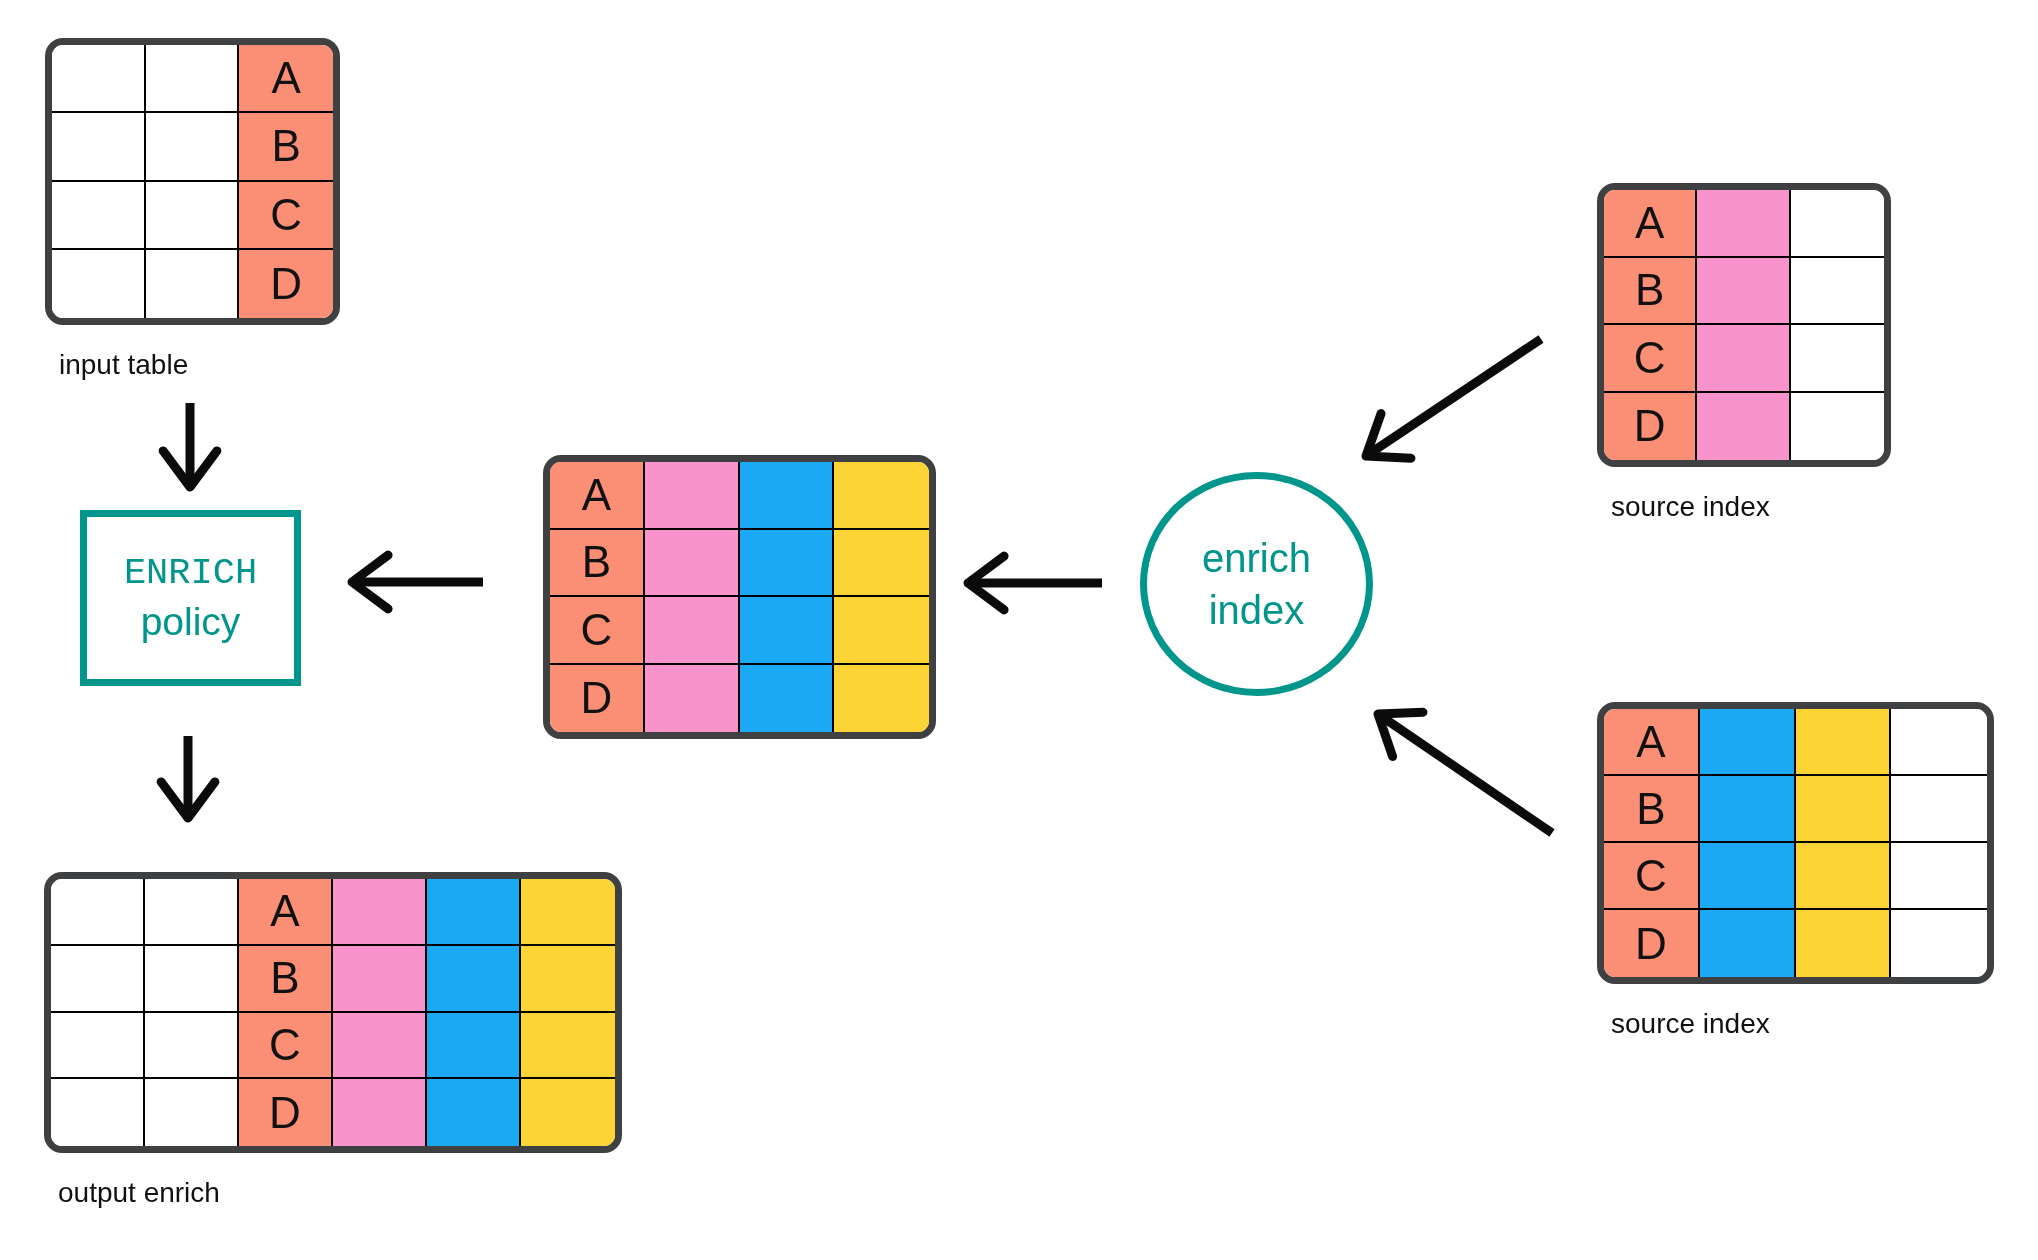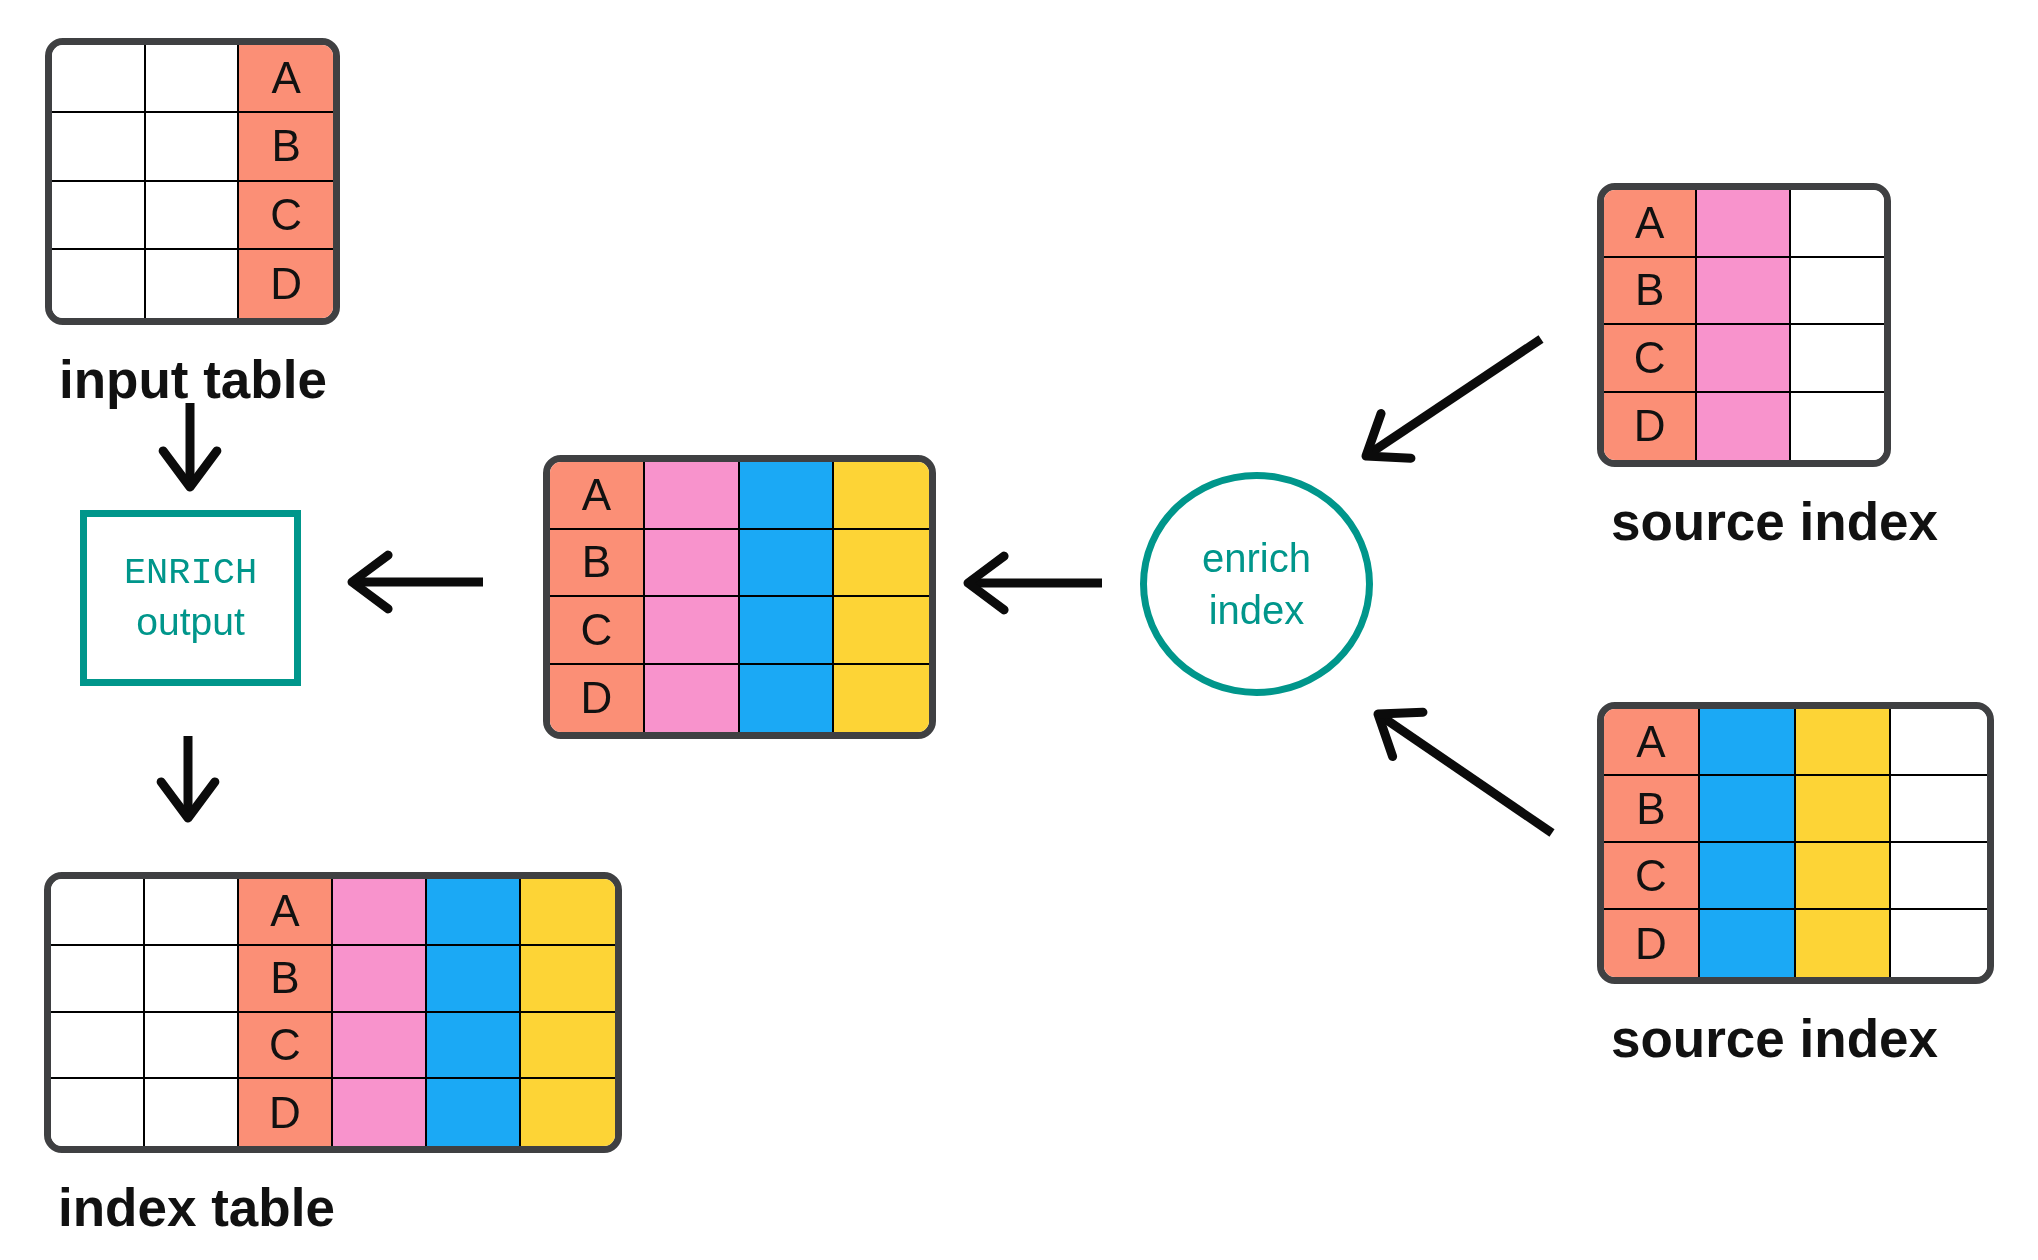--- a/index.html
+++ b/index.html
@@ -35,9 +35,8 @@
   .tcell.last-row{border-bottom:none;}
   .tlabel{
     margin-top:24px;margin-left:14px;
-    font-size:53px;color:#111;
+    font-size:28px;color:#111;
     white-space:nowrap;
-    font-weight:bold;
   }
 
   

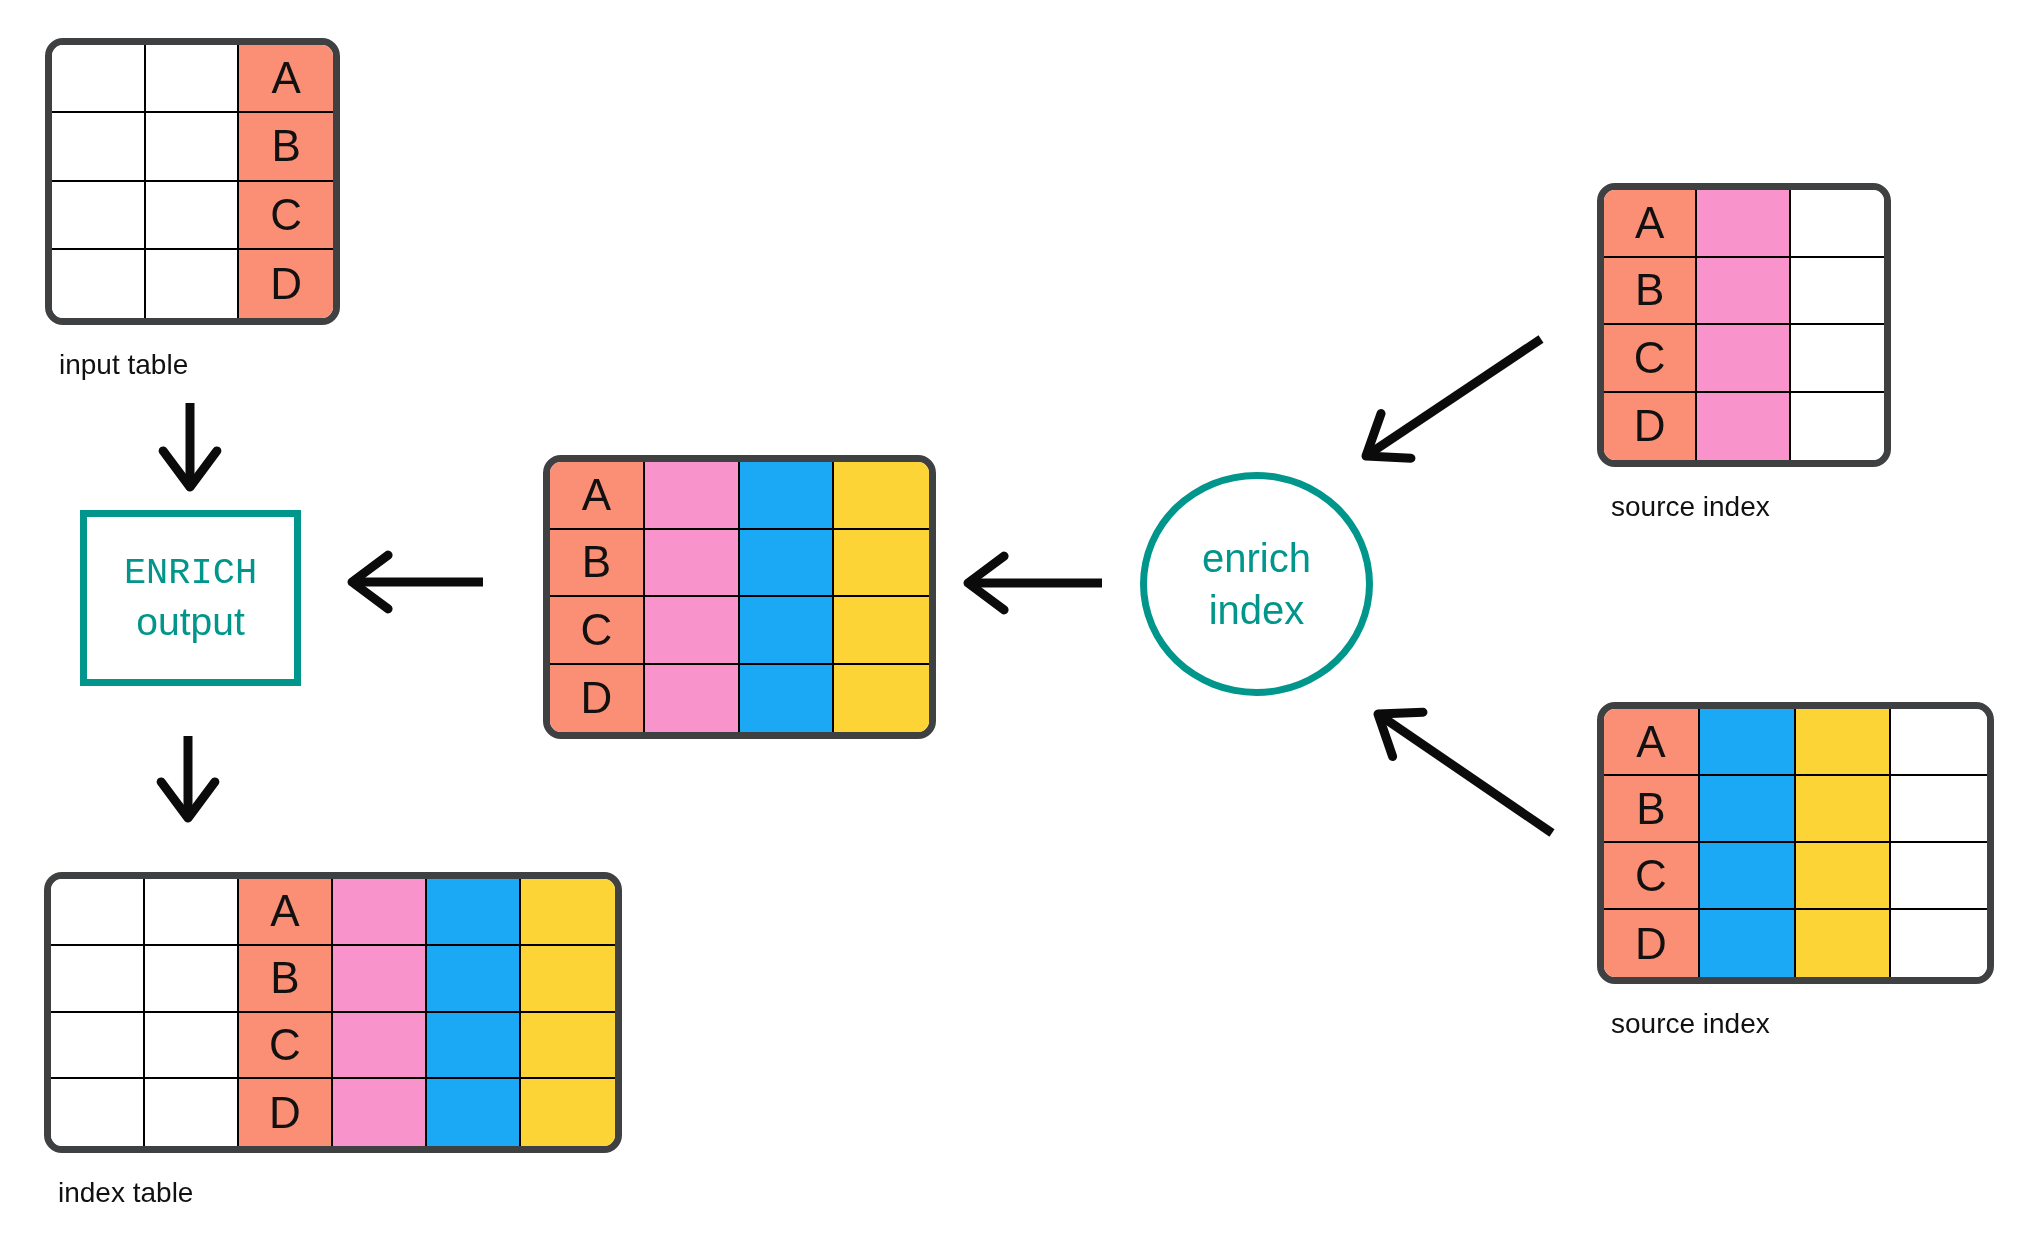--- a/index.html
+++ b/index.html
@@ -121,7 +121,7 @@
 
   <div class="command-box">
     <div class="command-line1">ENRICH</div>
-    <div class="command-line2">output</div>
+    <div class="command-line2">policy</div>
   </div>
 
   <div class="dtable" style="left:44px;top:872px;">

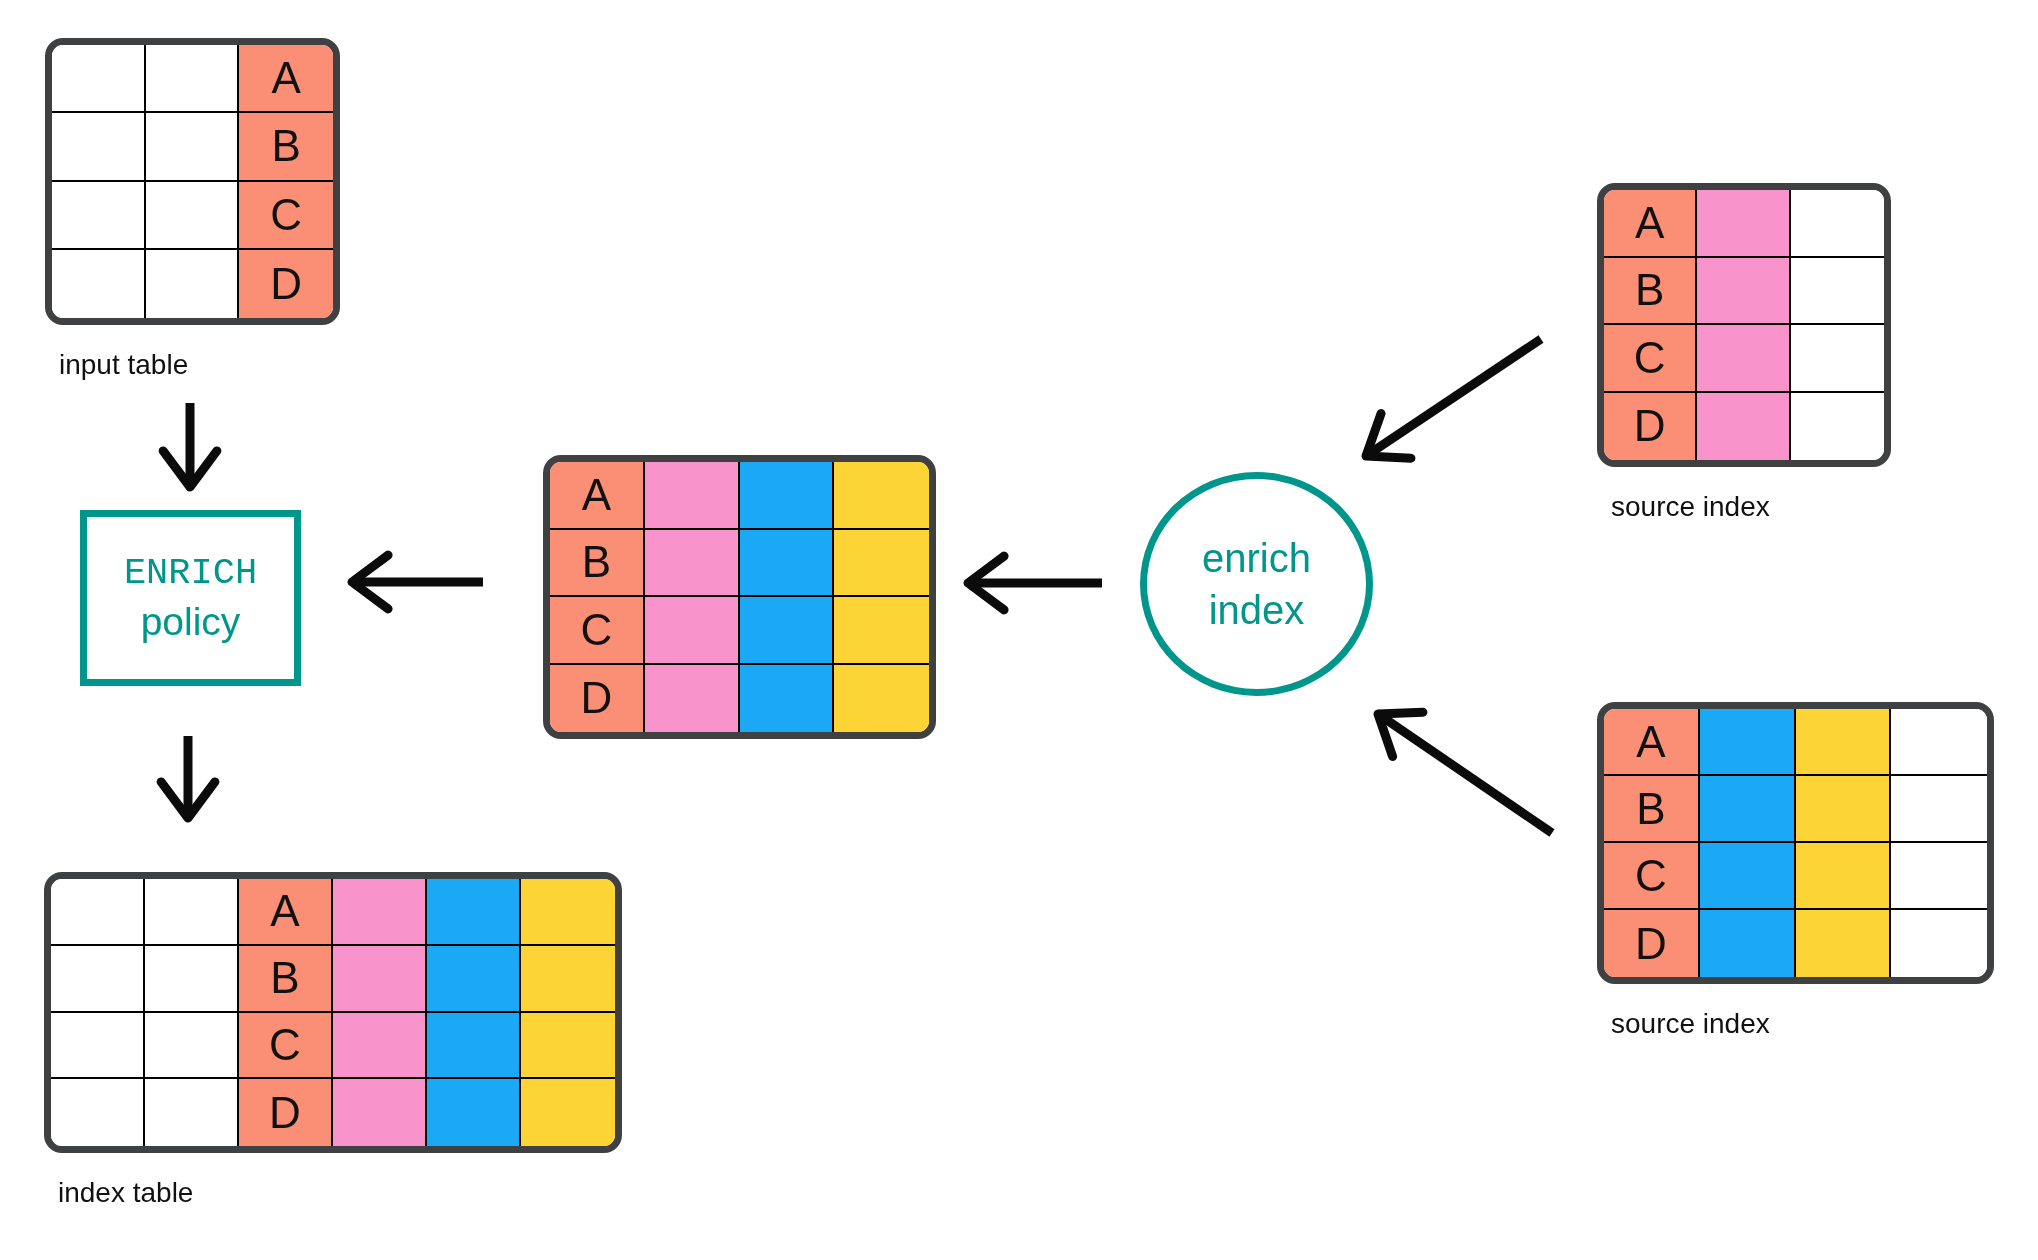--- a/index.html
+++ b/index.html
@@ -153,7 +153,7 @@
           <div class="tcell last-col last-row" style="background: rgb(253, 212, 54);"></div>
         </div>
     </div>
-    <div class="tlabel">index table</div>
+    <div class="tlabel">output enrich</div>
   </div>
 
   <div class="dtable" style="left:543px;top:455px;">

